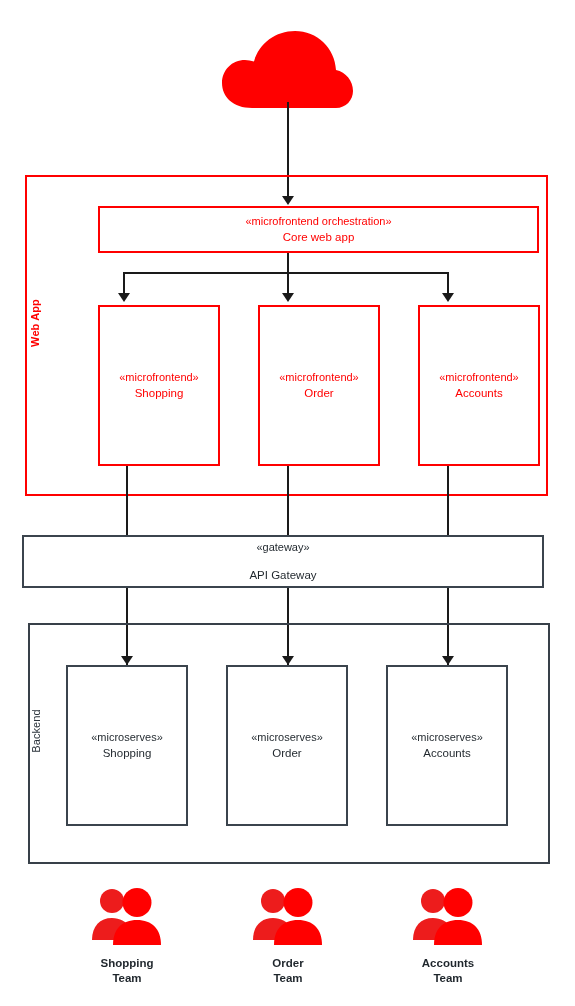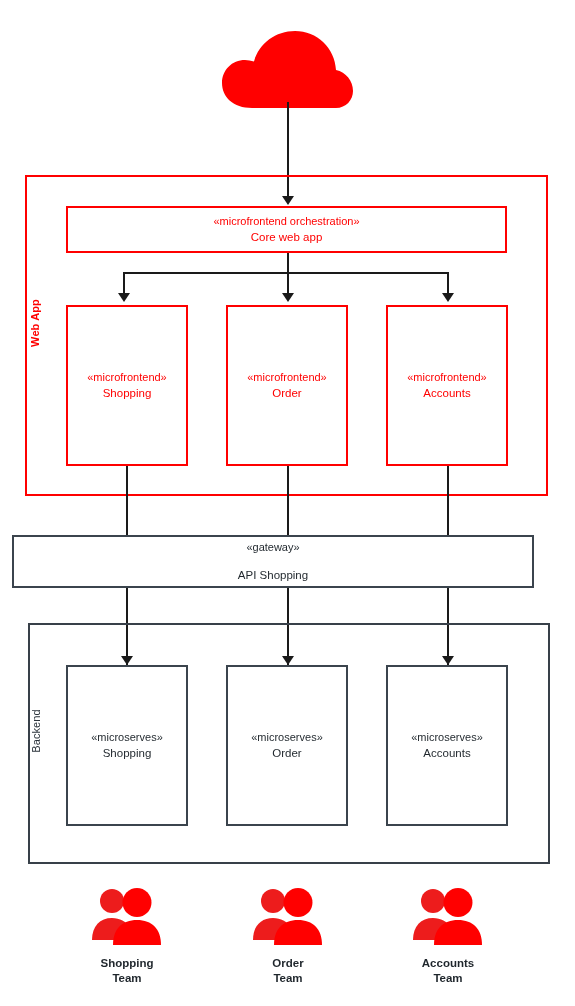--- a/index.html
+++ b/index.html
@@ -58,6 +58,7 @@
   .node-red {
     border: 2px solid #FF0000;
     color: #FF0000;
+    margin-left: 32px;
   }
   .node-dark {
     border: 2px solid #3B444D;

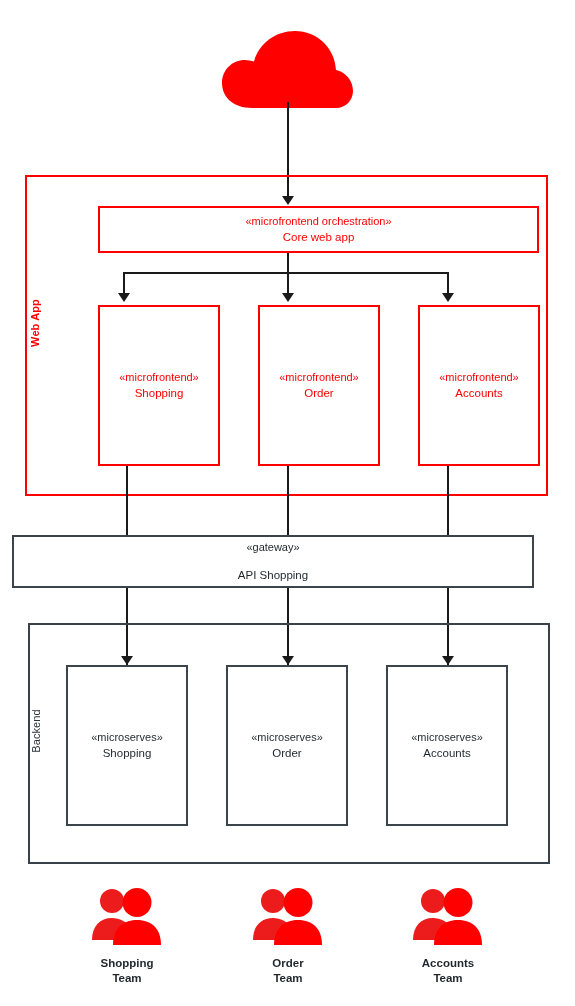--- a/index.html
+++ b/index.html
@@ -171,7 +171,7 @@
   <div class="vline" style="left:287px; top:466px; height:70px;"></div>
   <div class="vline" style="left:447px; top:466px; height:70px;"></div>
 
-  <div class="node node-dark" style="left:12px; top:535px; width:522px; height:53px;gap:12px;">
+  <div class="node node-dark" style="left:22px; top:535px; width:522px; height:53px;gap:12px;">
     <span class="stereotype">«gateway»</span>
     <span class="node-title">API Shopping</span>
   </div>

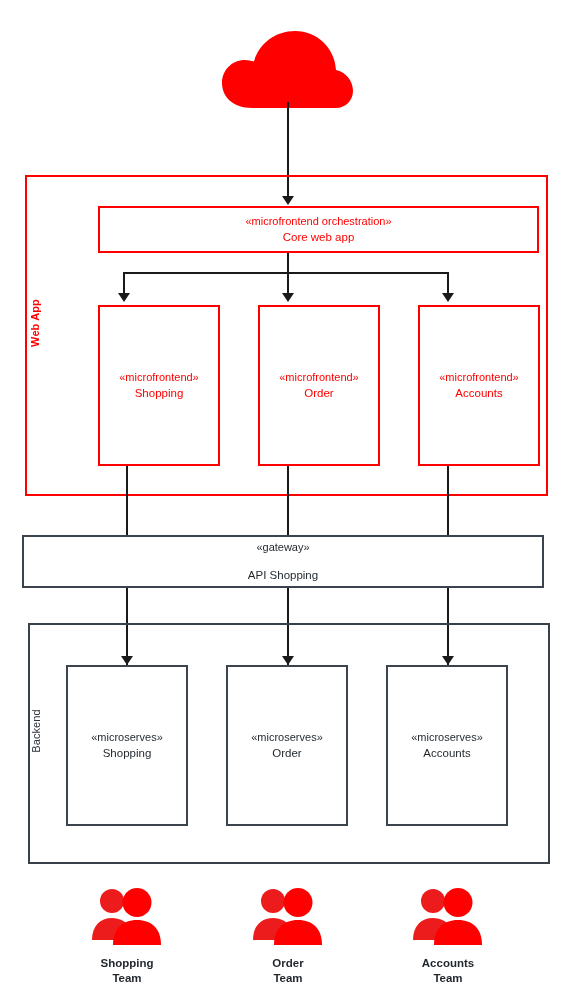--- a/index.html
+++ b/index.html
@@ -173,7 +173,7 @@
 
   <div class="node node-dark" style="left:22px; top:535px; width:522px; height:53px;gap:12px;">
     <span class="stereotype">«gateway»</span>
-    <span class="node-title">API Shopping</span>
+    <span class="node-title">API Gateway</span>
   </div>
 
   <div class="vline" style="left:126px; top:588px; height:77px;"></div>

